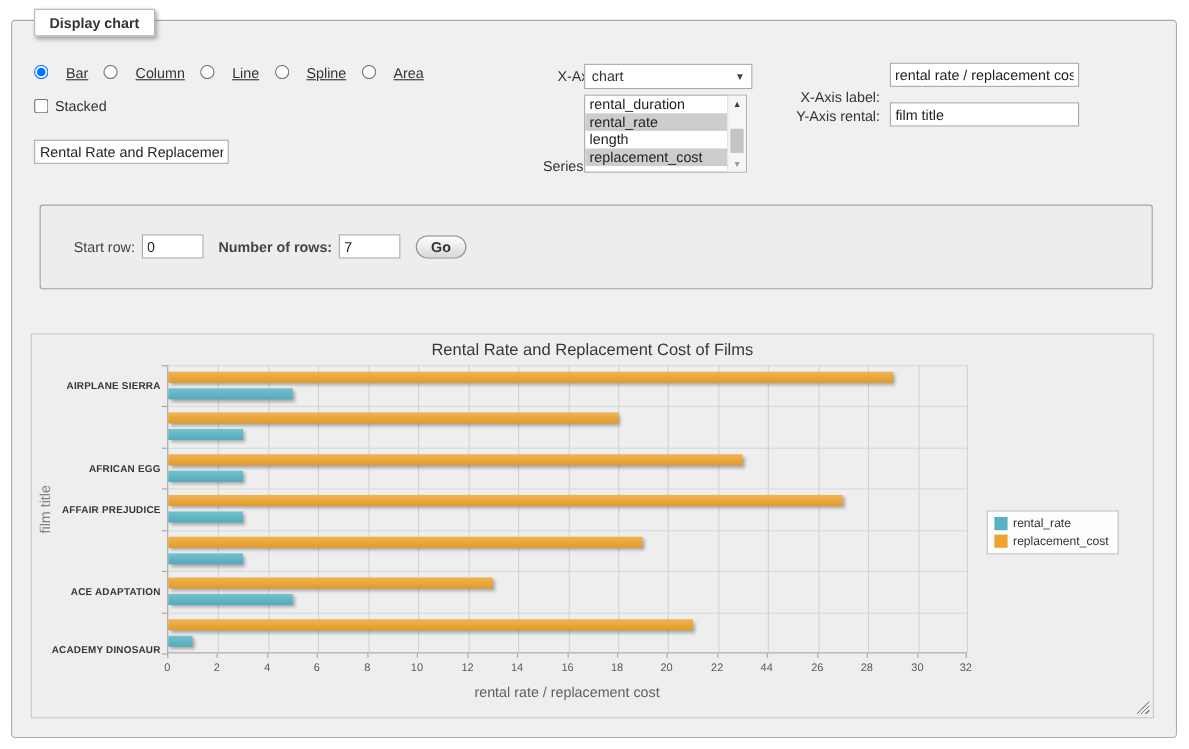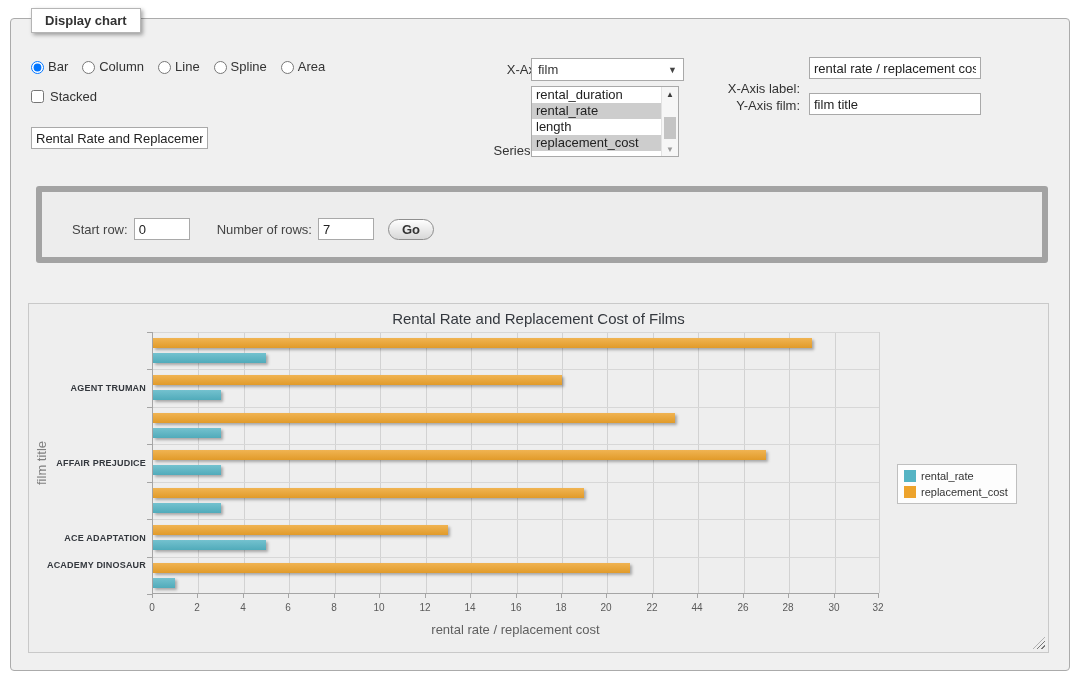--- a/index.html
+++ b/index.html
@@ -16,7 +16,7 @@
   
   .radio-row { position: absolute; left: 20px; top: 40px; display: flex; align-items: center;
     gap: 14px; font-size: 13px; }
-  .radio-item { display: flex; align-items: flex-end; gap: 4px; }
+  .radio-item { display: flex; align-items: flex-start; gap: 16px; text-decoration: underline; }
   .radio-item input { margin: 0; }
   .stacked-row { position: absolute; left: 20px; top: 70px; display: flex; align-items: center;
     gap: 6px; font-size: 13px; }

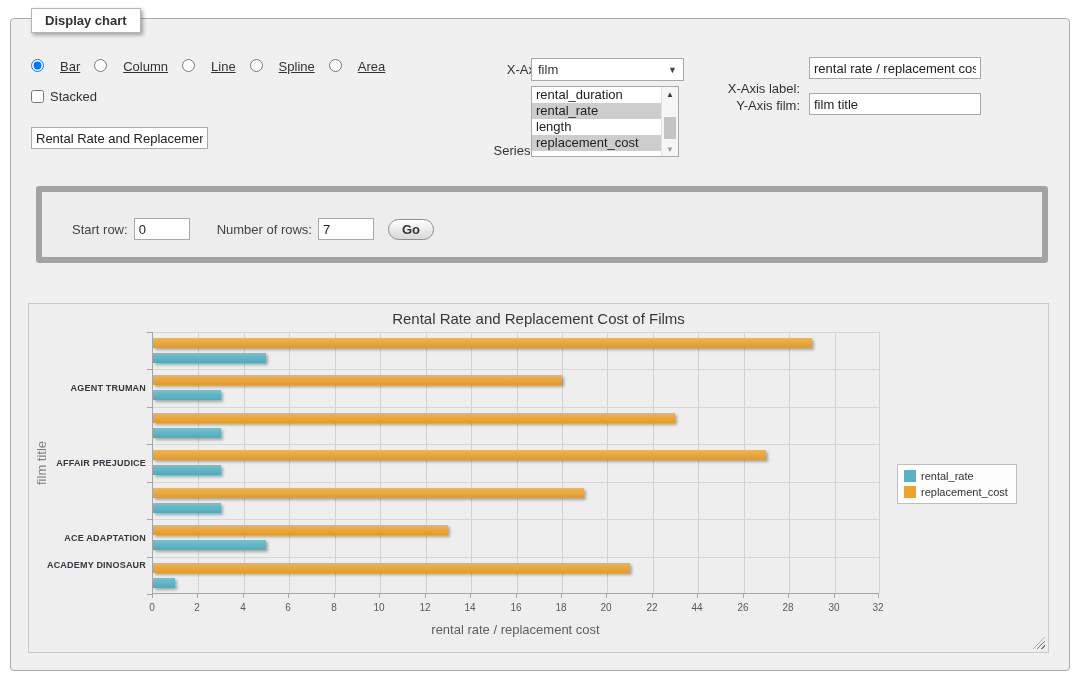--- a/index.html
+++ b/index.html
@@ -138,7 +138,7 @@
 
   <span class="lbl xaxis-lbl">X-Axis:</span>
   <div class="selectbox">
-    <span>film</span>
+    <span>chart</span>
     <span class="arrow">▼</span>
   </div>
 

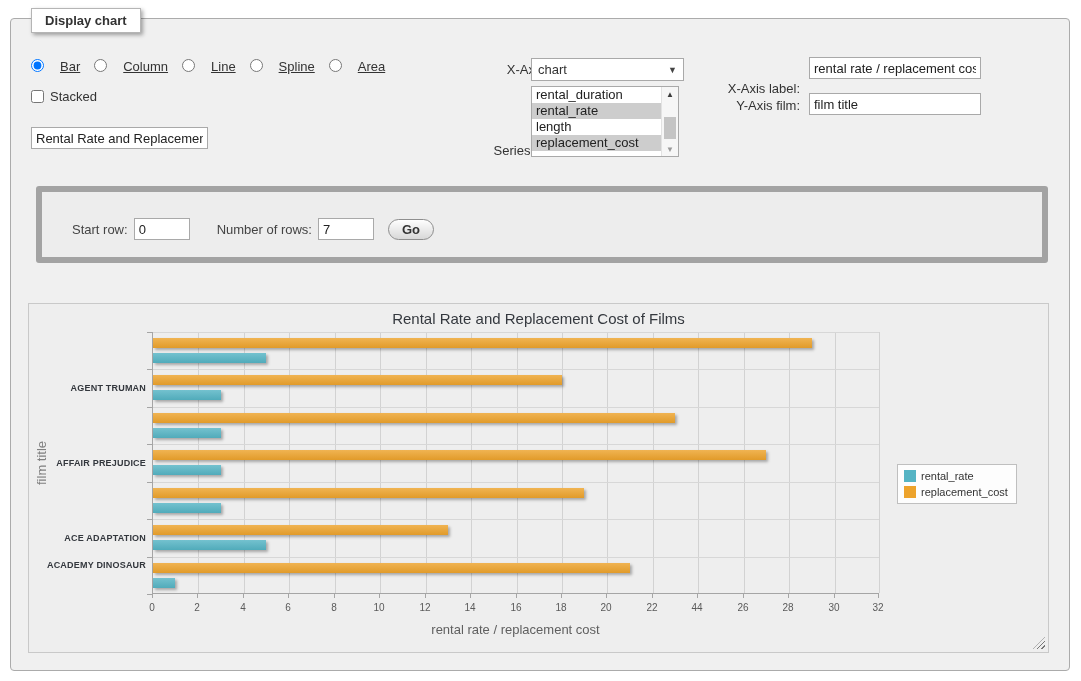--- a/index.html
+++ b/index.html
@@ -160,7 +160,7 @@
   <span class="lbl xaxislabel-lbl">X-Axis label:</span>
   <input class="txt xaxislabel-input" value="rental rate / replacement cost" style="">
 
-  <span class="lbl yaxislabel-lbl">Y-Axis film:</span>
+  <span class="lbl yaxislabel-lbl">Y-Axis rental:</span>
   <input class="txt yaxislabel-input" value="film title" style="">
 
   <div class="params-panel">

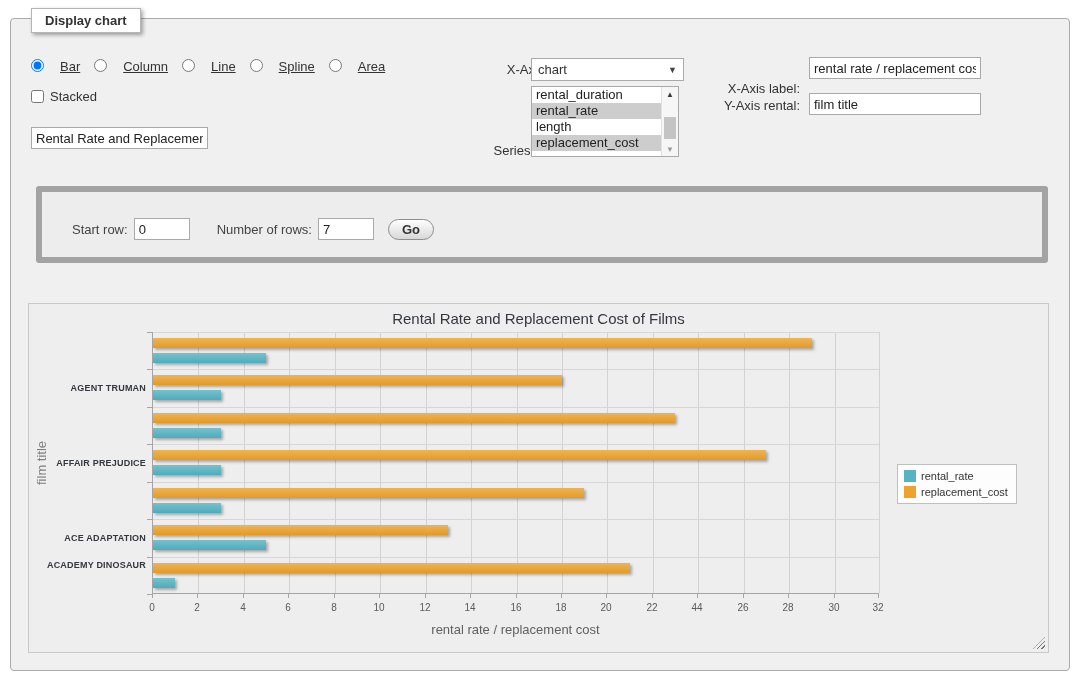--- a/index.html
+++ b/index.html
@@ -55,7 +55,7 @@
 
   
   .params-panel { position: absolute; left: 25px; top: 167px; width: 1012px; height: 77px;
-    background: #ededed; border: 6px solid #a3a3a3; border-radius: 3px; }
+    background: #ededed; border: 1px solid #a3a3a3; border-radius: 3px; }
   .params-row { position: absolute; left: 30px; top: 26px; display: flex; align-items: center;
     font-size: 13px; color: #444; }
   .params-row .gap-sm { margin-left: 6px; }

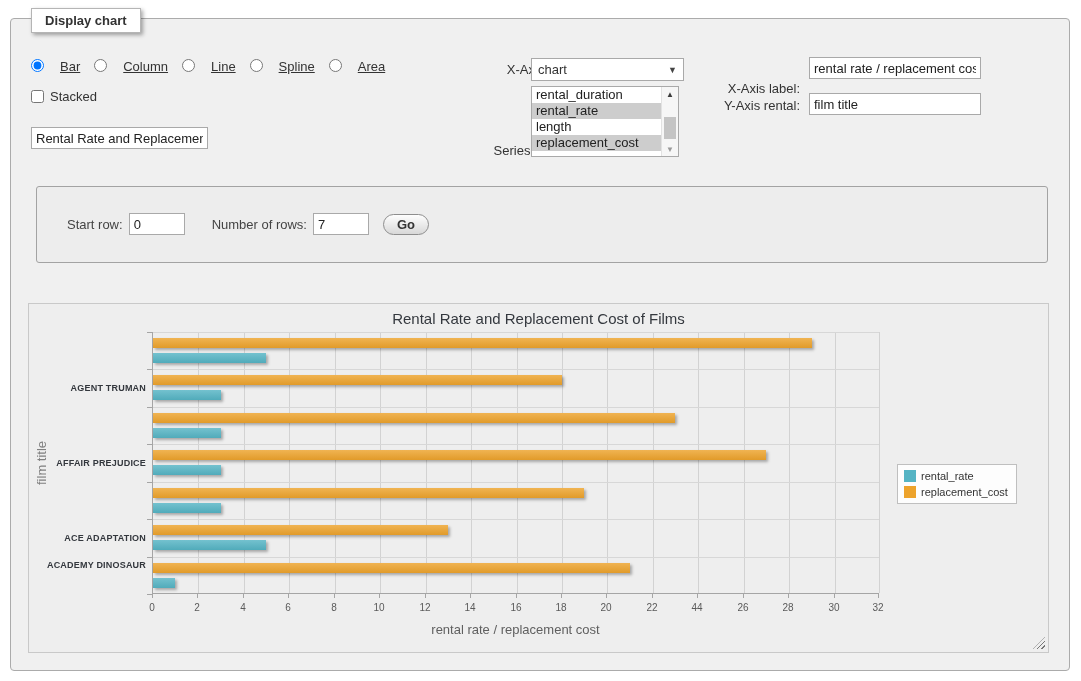--- a/index.html
+++ b/index.html
@@ -59,7 +59,7 @@
   .params-row { position: absolute; left: 30px; top: 26px; display: flex; align-items: center;
     font-size: 13px; color: #444; }
   .params-row .gap-sm { margin-left: 6px; }
-  .params-row .gap-lg { margin-left: 27px; }
+  .params-row .gap-lg { margin-left: 14px; font-weight: bold; }
   .num-input { width: 56px; }
   .go-btn { margin-left: 14px; border: 1px solid #8e8e8e; border-radius: 11px;
     background: linear-gradient(#fefefe, #d8d8d8); font-size: 13px; font-weight: 600;

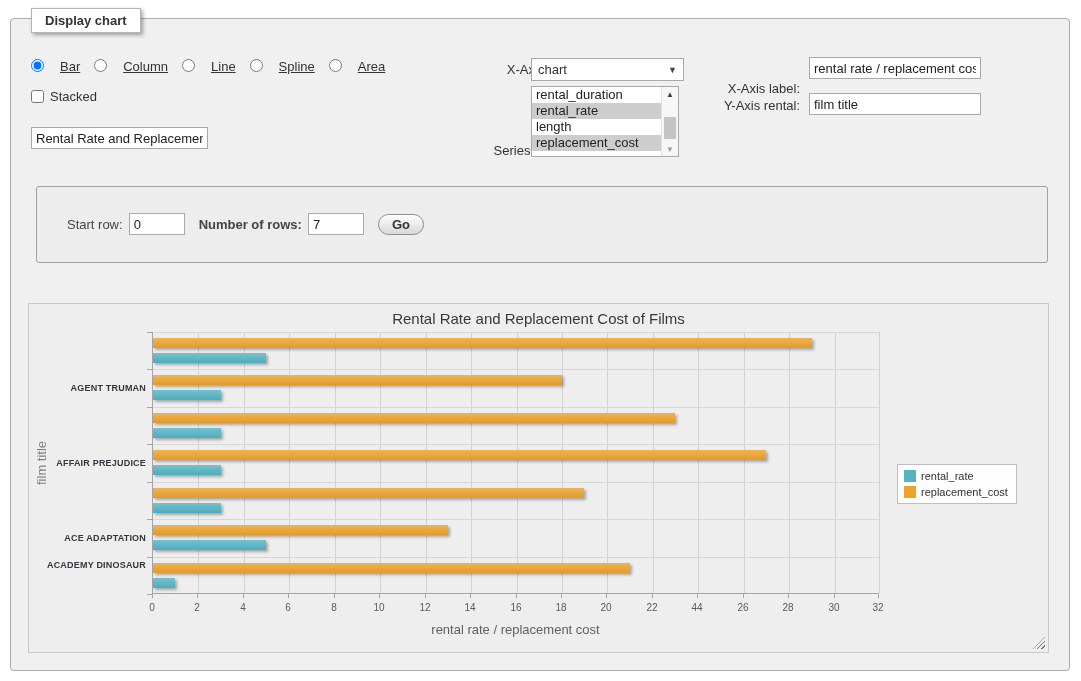--- a/index.html
+++ b/index.html
@@ -177,6 +177,7 @@
     <div class="chart-title">Rental Rate and Replacement Cost of Films</div>
     <div class="y-axis-title">film title</div>
     <div class="cat-labels">
+        <div class="cat-label" style="top: 0px; height: 37px;">AIRPLANE SIERRA</div>
         <div class="cat-label" style="top: 37px; height: 37px;">AGENT TRUMAN</div>
         <div class="cat-label" style="top: 112px; height: 37px;">AFFAIR PREJUDICE</div>
         <div class="cat-label" style="top: 187px; height: 37px;">ACE ADAPTATION</div>

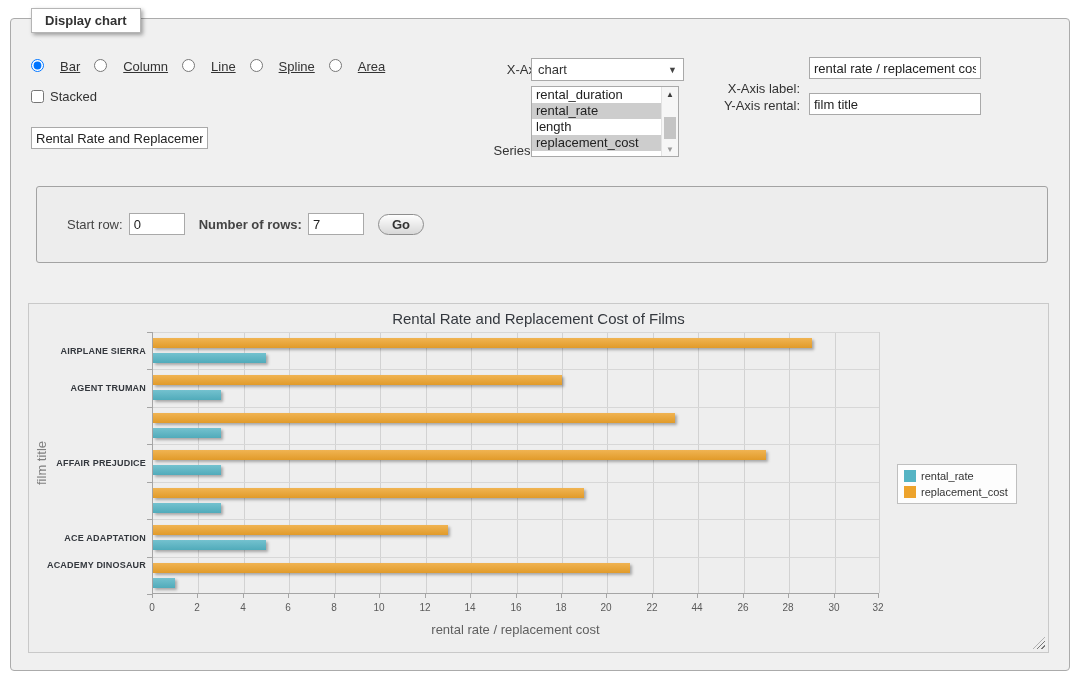--- a/index.html
+++ b/index.html
@@ -178,7 +178,6 @@
     <div class="y-axis-title">film title</div>
     <div class="cat-labels">
         <div class="cat-label" style="top: 0px; height: 37px;">AIRPLANE SIERRA</div>
-        <div class="cat-label" style="top: 37px; height: 37px;">AGENT TRUMAN</div>
         <div class="cat-label" style="top: 112px; height: 37px;">AFFAIR PREJUDICE</div>
         <div class="cat-label" style="top: 187px; height: 37px;">ACE ADAPTATION</div>
         <div class="cat-label" style="top: 214px; height: 37px;">ACADEMY DINOSAUR</div>

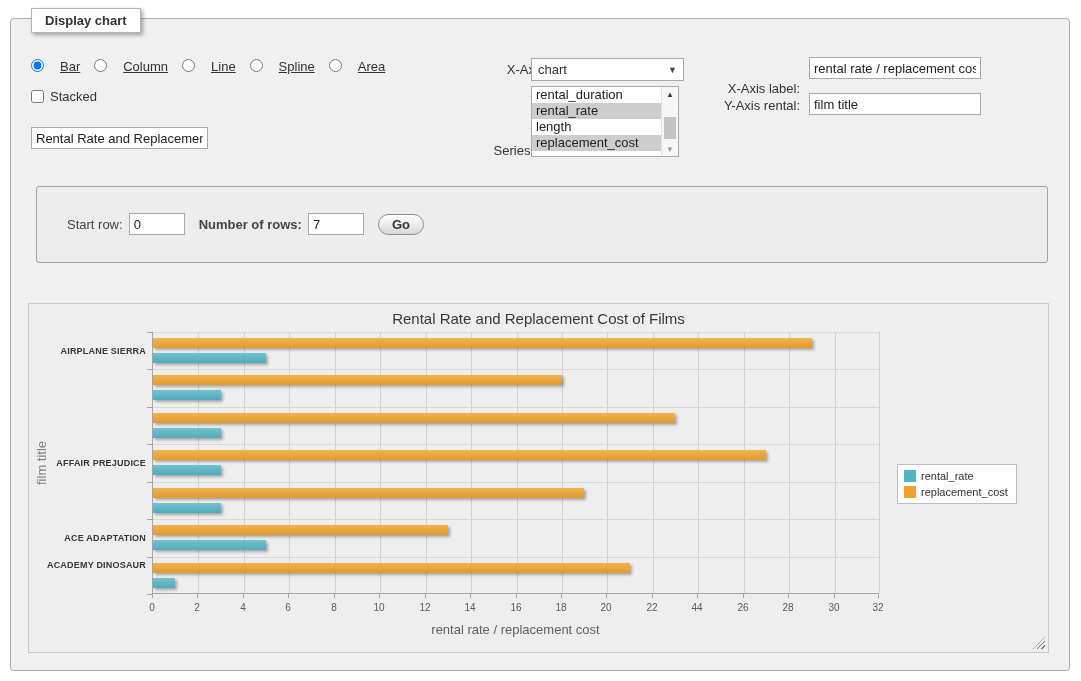--- a/index.html
+++ b/index.html
@@ -178,6 +178,7 @@
     <div class="y-axis-title">film title</div>
     <div class="cat-labels">
         <div class="cat-label" style="top: 0px; height: 37px;">AIRPLANE SIERRA</div>
+        <div class="cat-label" style="top: 75px; height: 37px;">AFRICAN EGG</div>
         <div class="cat-label" style="top: 112px; height: 37px;">AFFAIR PREJUDICE</div>
         <div class="cat-label" style="top: 187px; height: 37px;">ACE ADAPTATION</div>
         <div class="cat-label" style="top: 214px; height: 37px;">ACADEMY DINOSAUR</div>

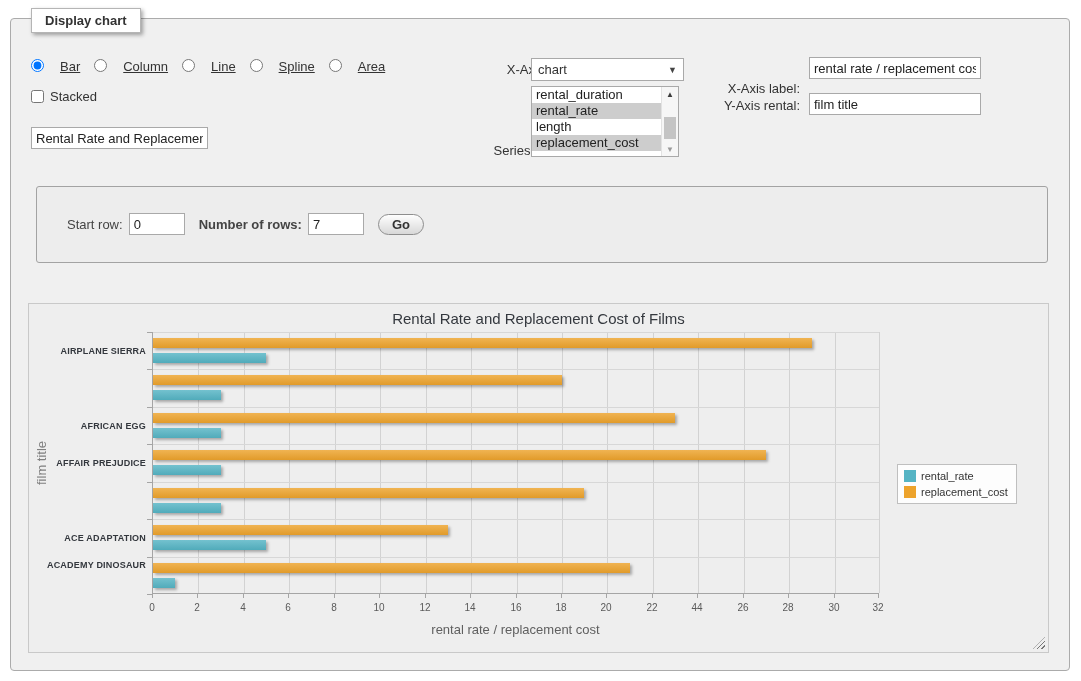--- a/index.html
+++ b/index.html
@@ -181,7 +181,7 @@
         <div class="cat-label" style="top: 75px; height: 37px;">AFRICAN EGG</div>
         <div class="cat-label" style="top: 112px; height: 37px;">AFFAIR PREJUDICE</div>
         <div class="cat-label" style="top: 187px; height: 37px;">ACE ADAPTATION</div>
-        <div class="cat-label" style="top: 214px; height: 37px;">ACADEMY DINOSAUR</div>
+        <div class="cat-label" style="top: 240px; height: 37px;">ACADEMY DINOSAUR</div>
       </div>
     <div class="plot">
         <div class="vgrid" style="left: 45px;"></div>

